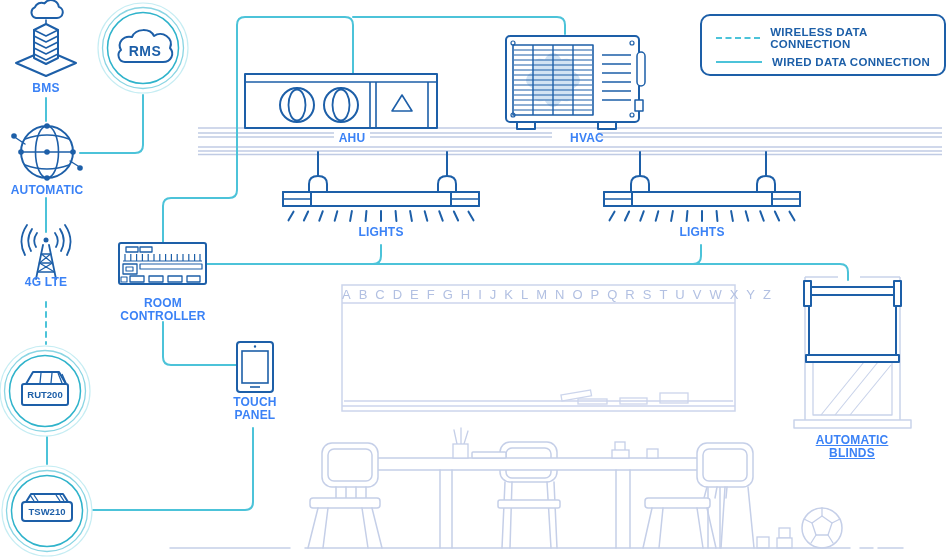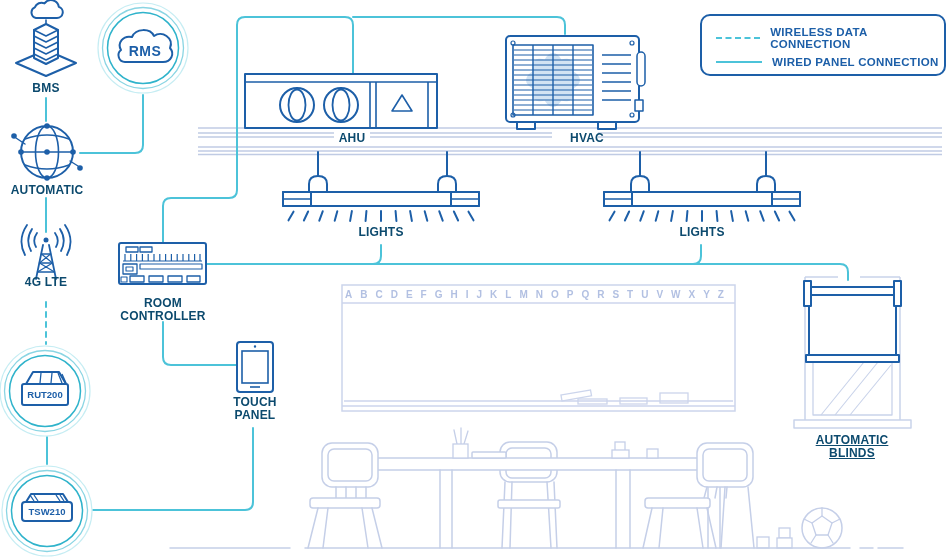--- a/index.html
+++ b/index.html
@@ -331,7 +331,7 @@
   </div>
   <div class="legend-row">
     <span class="legend-line solid"></span>
-    <span class="legend-text">WIRED PANEL CONNECTION</span>
+    <span class="legend-text">WIRED DATA CONNECTION</span>
   </div>
 </div>
 

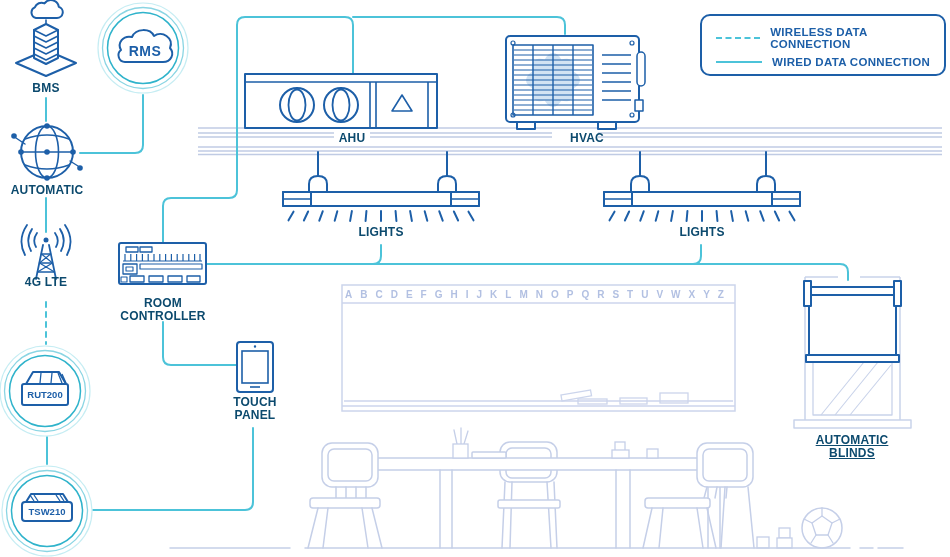--- a/index.html
+++ b/index.html
@@ -7,7 +7,7 @@
          font-family:"Liberation Sans",sans-serif;}
   svg{position:absolute;left:0;top:0;}
   .lbl{position:absolute;transform:translateX(-50%);font-weight:bold;font-size:12px;
-       color:#0c4a6e;letter-spacing:.2px;text-align:center;line-height:13px;white-space:nowrap;}
+       color:#3b82f6;letter-spacing:.2px;text-align:center;line-height:13px;white-space:nowrap;}
   .lbl.wrap{white-space:normal;}
   .alpha{position:absolute;left:342px;top:288px;width:393px;text-align:center;
          font-size:10px;font-weight:bold;color:#b2c0e2;letter-spacing:8px;line-height:14px;}

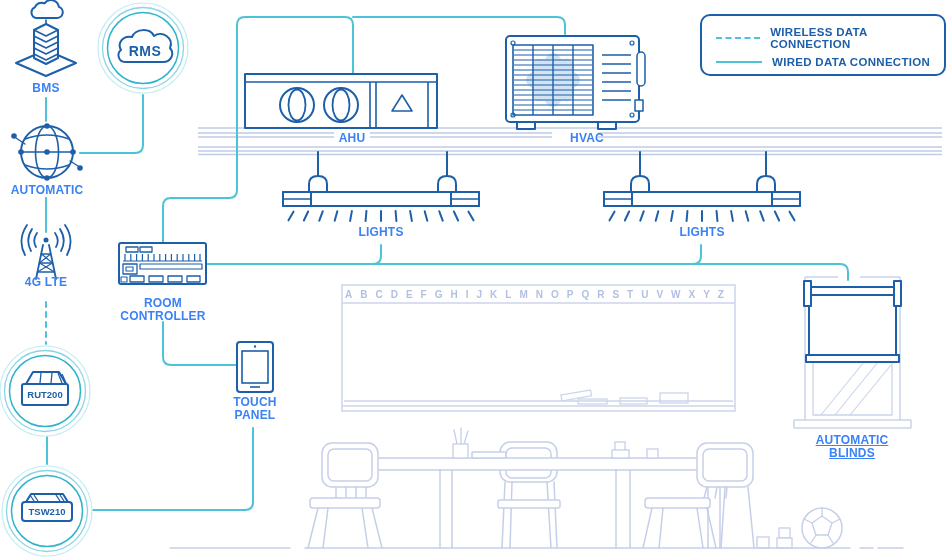--- a/index.html
+++ b/index.html
@@ -10,7 +10,7 @@
        color:#3b82f6;letter-spacing:.2px;text-align:center;line-height:13px;white-space:nowrap;}
   .lbl.wrap{white-space:normal;}
   .alpha{position:absolute;left:342px;top:288px;width:393px;text-align:center;
-         font-size:10px;font-weight:bold;color:#b2c0e2;letter-spacing:8px;line-height:14px;}
+         font-size:13px;font-weight:normal;color:#b2c0e2;letter-spacing:8px;line-height:14px;}
   .legend{position:absolute;left:700px;top:14px;width:246px;height:62px;border:2px solid #1d5fa8;
           border-radius:10px;background:#fff;display:flex;flex-direction:column;
           justify-content:space-evenly;padding:4px 0 0 14px;box-sizing:border-box;}

